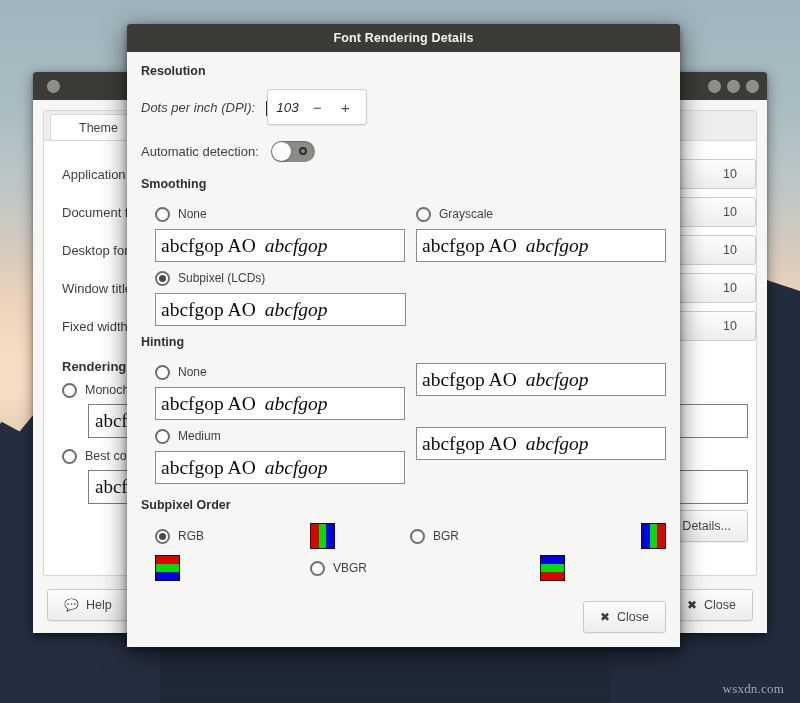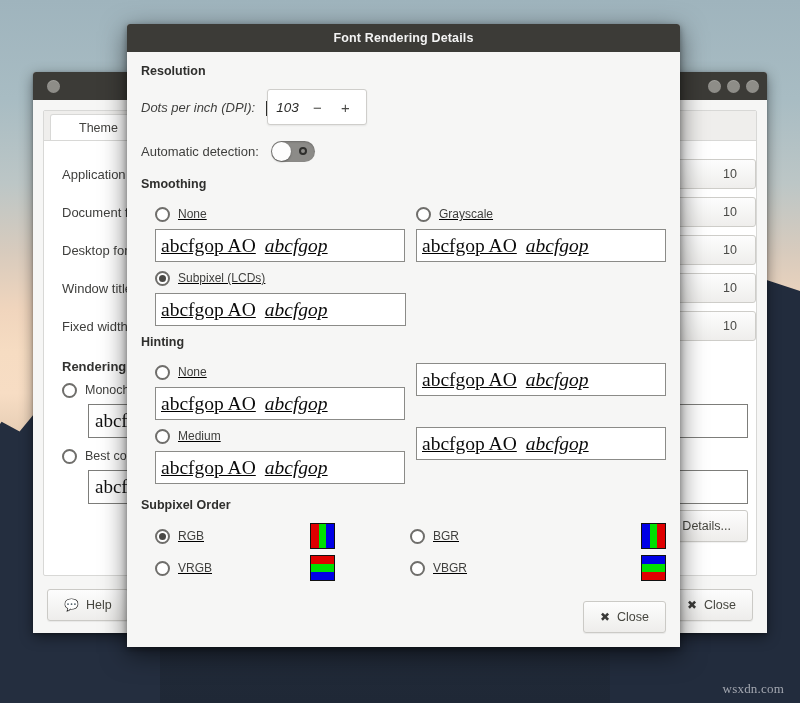--- a/index.html
+++ b/index.html
@@ -334,7 +334,7 @@
     overflow: hidden;
   }
   .dlg-preview i { font-style: italic; margin-left: 9px; }
-  .indent2 { padding-left: 14px; text-decoration: underline; }
+  .indent2 { padding-left: 14px; }
 
   
   .sw {

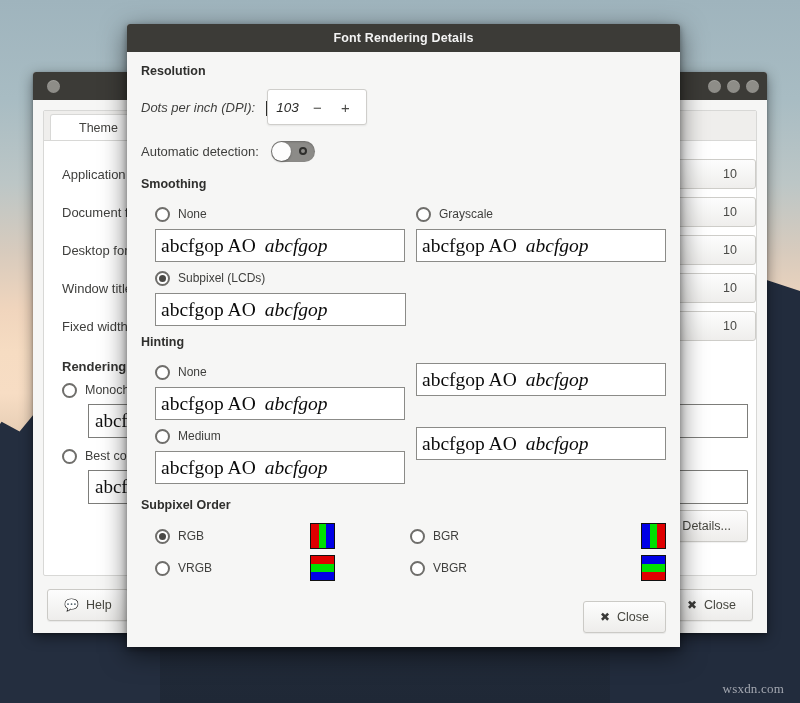--- a/index.html
+++ b/index.html
@@ -581,10 +581,6 @@
             <div style="background:#e00000"></div>
         </div>
 
-        <div class="radio-row dlg-radio">
-          <span class="radio-outer"></span>
-          <span>VRGB</span>
-        </div>
         <div class="sw v">
           <div style="background:#e00000"></div>
             <div style="background:#00e000"></div>

